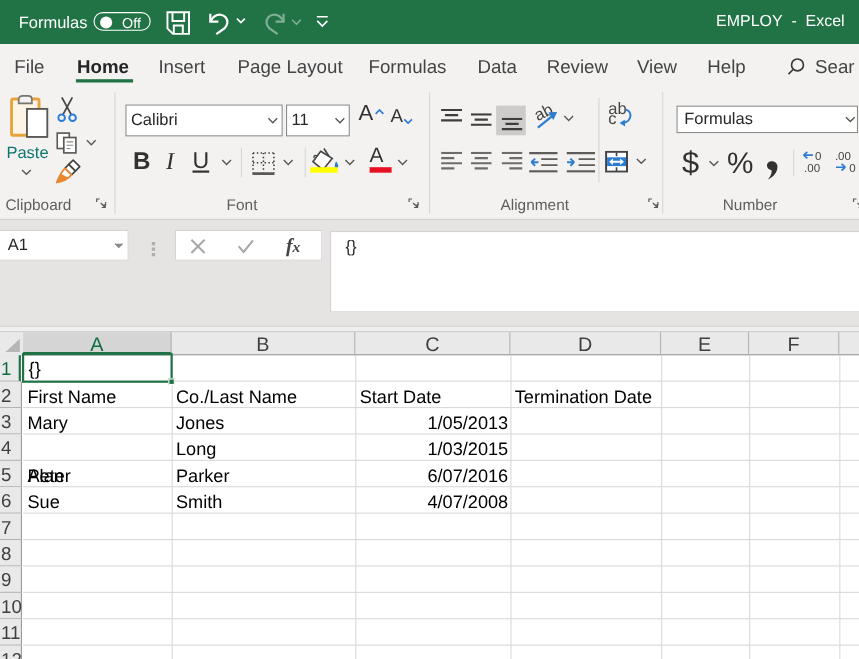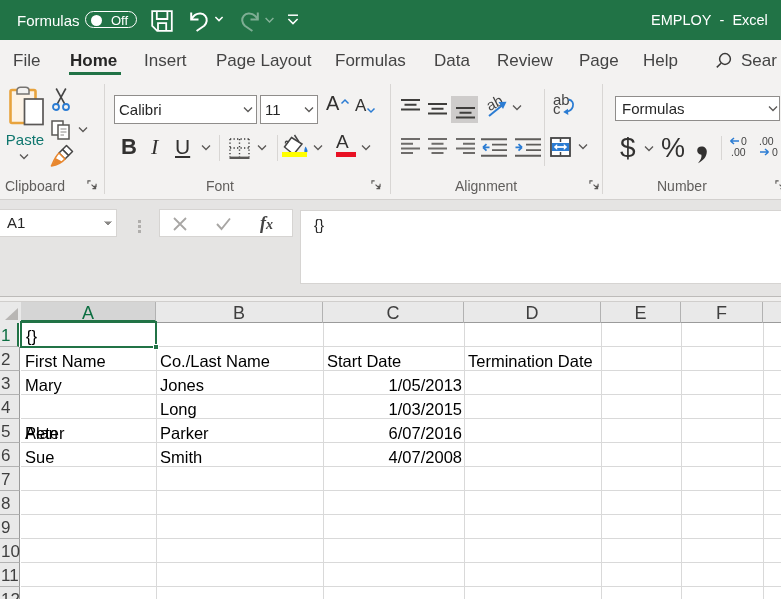--- a/index.html
+++ b/index.html
@@ -64,7 +64,7 @@
   <div class="tab" style="left:216px;">Page Layout</div>
   <div class="tab" style="left:434px;">Data</div>
   <div class="tab" style="left:497px;">Review</div>
-  <div class="tab" style="left:579px;">Page</div>
+  <div class="tab" style="left:579px;">View</div>
   <div class="tab" style="left:643px;">Help</div>
   <svg class="abs" style="left:715px;top:12px;" width="17" height="17" viewBox="0 0 17 17">
     <circle cx="10" cy="7" r="5.4" fill="none" stroke="#3b3a39" stroke-width="1.5"></circle>

